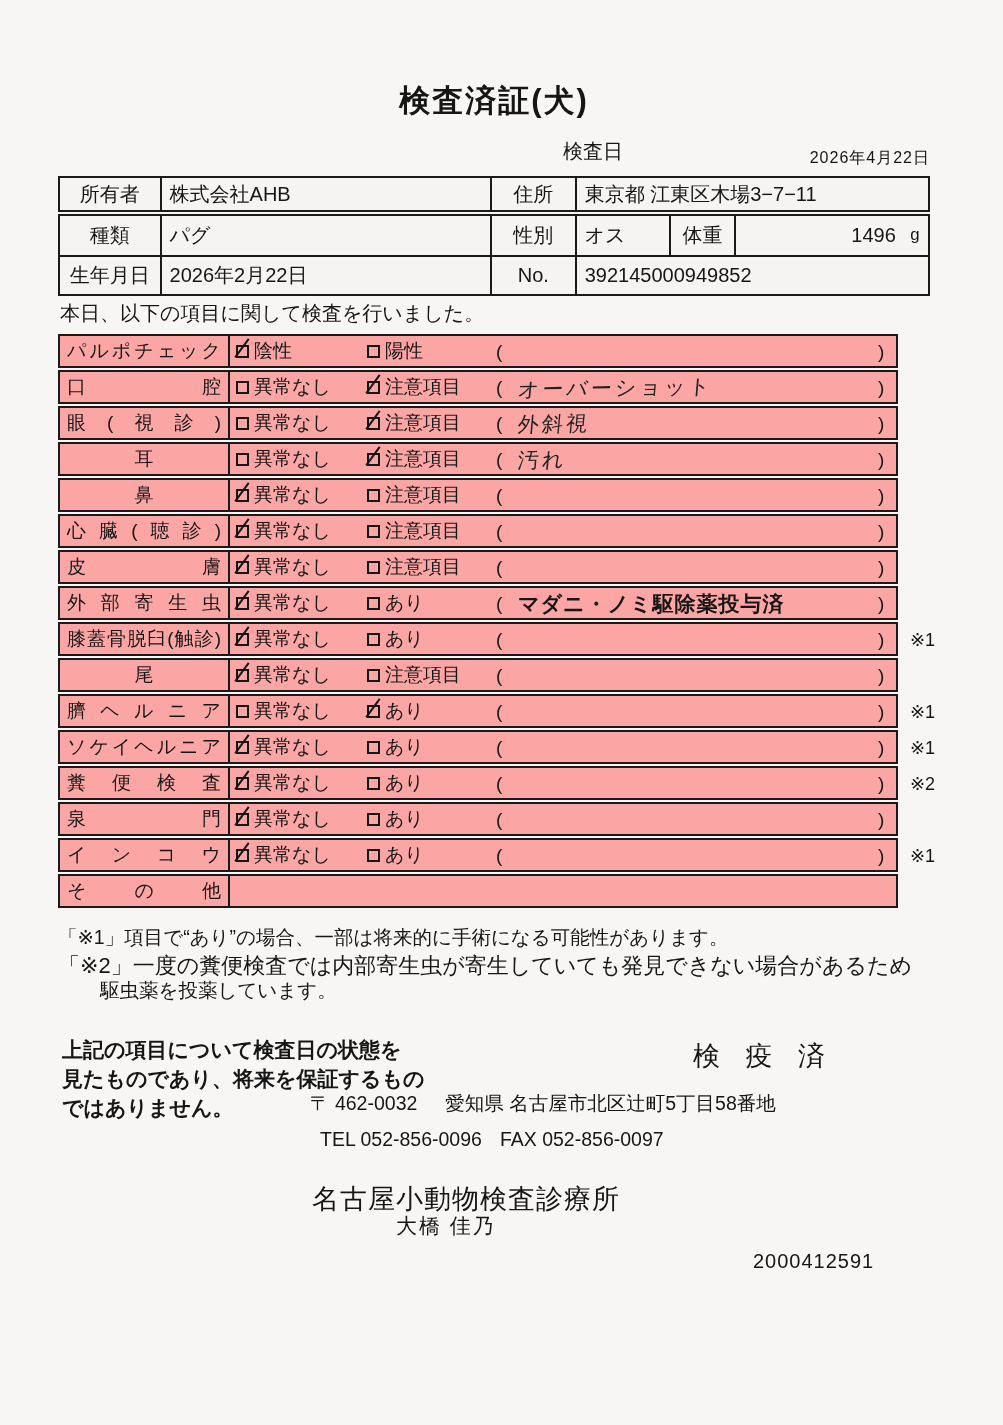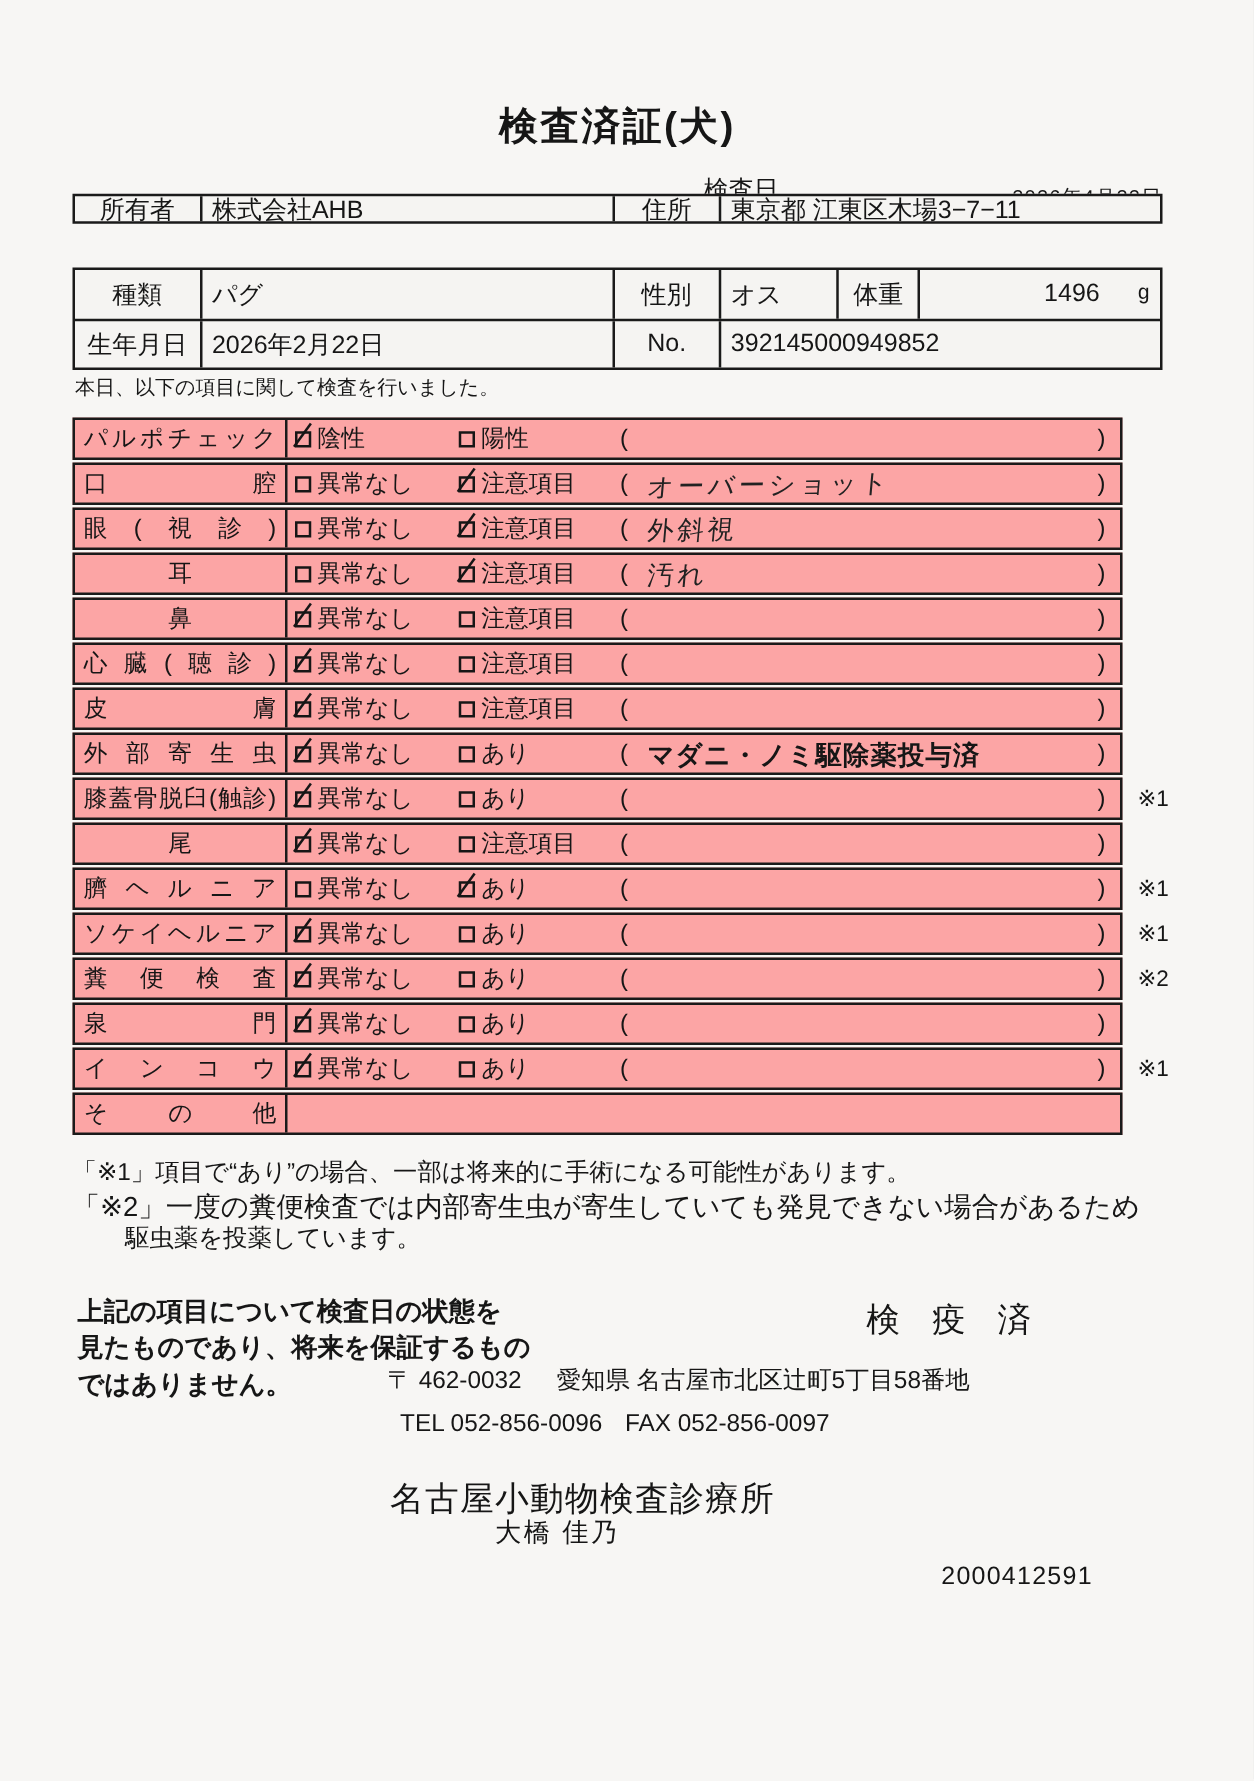--- a/index.html
+++ b/index.html
@@ -31,7 +31,7 @@
   .cell.lab { justify-content:center; padding:0 4px; }
   .cell.bdl { border-left:2px solid #1a1a1a; }
   .cell.num-right { justify-content:flex-end;gap:16px; }
-  .t1 { top:155px; left:58px; width:872px; height:24px; }
+  .t1 { top:176px; left:58px; width:872px; height:36px; }
   .t2 { top:214px; left:58px; width:872px; height:82px; }
   .t1 .tbl-row, .t2 .tbl-row { height:100%; }
   .t2 .tbl-row { height:39px;justify-content:center; }

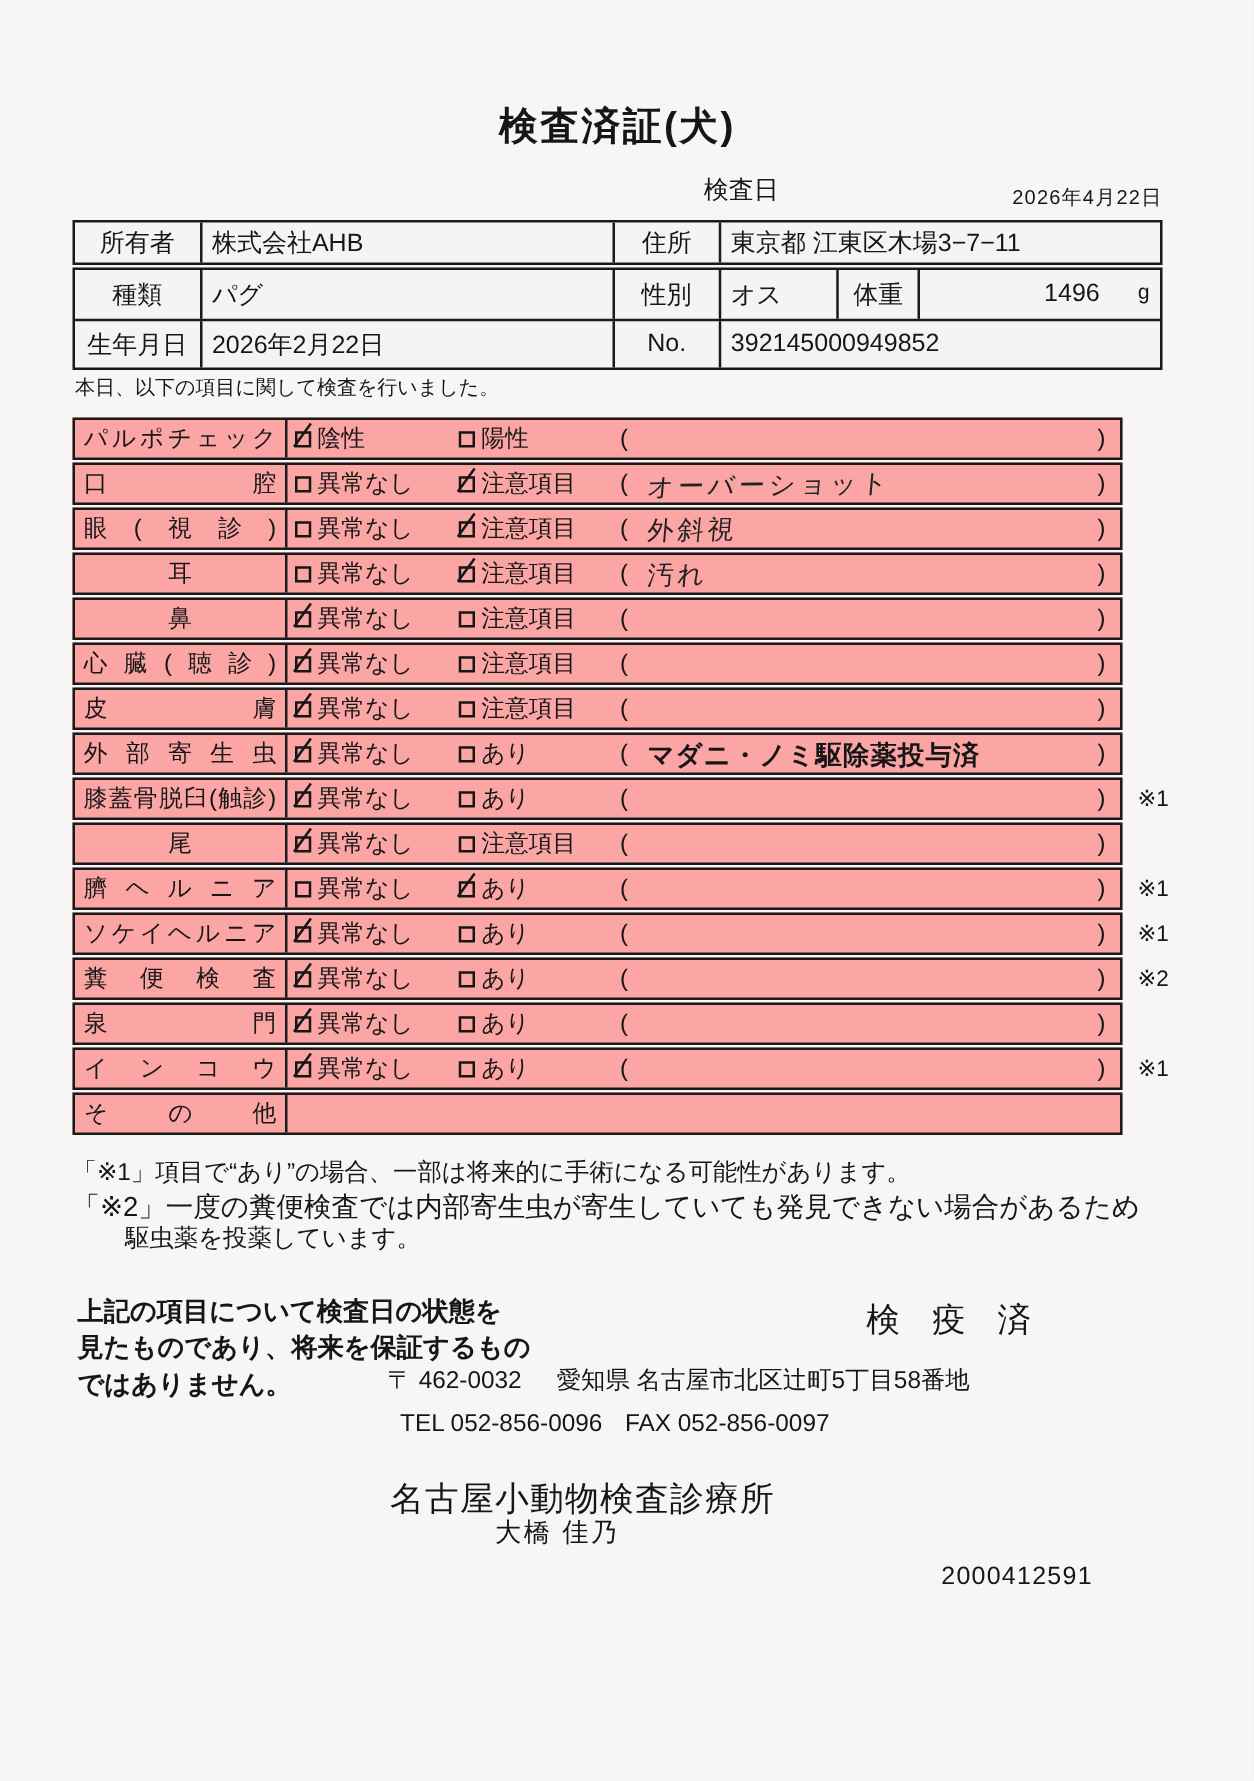--- a/index.html
+++ b/index.html
@@ -30,7 +30,7 @@
   .cell { display:flex; align-items:center; font-size:20px; padding:0 8px; }
   .cell.lab { justify-content:center; padding:0 4px; }
   .cell.bdl { border-left:2px solid #1a1a1a; }
-  .cell.num-right { justify-content:flex-end;gap:16px; }
+  .cell.num-right { justify-content:flex-end; }
   .t1 { top:176px; left:58px; width:872px; height:36px; }
   .t2 { top:214px; left:58px; width:872px; height:82px; }
   .t1 .tbl-row, .t2 .tbl-row { height:100%; }

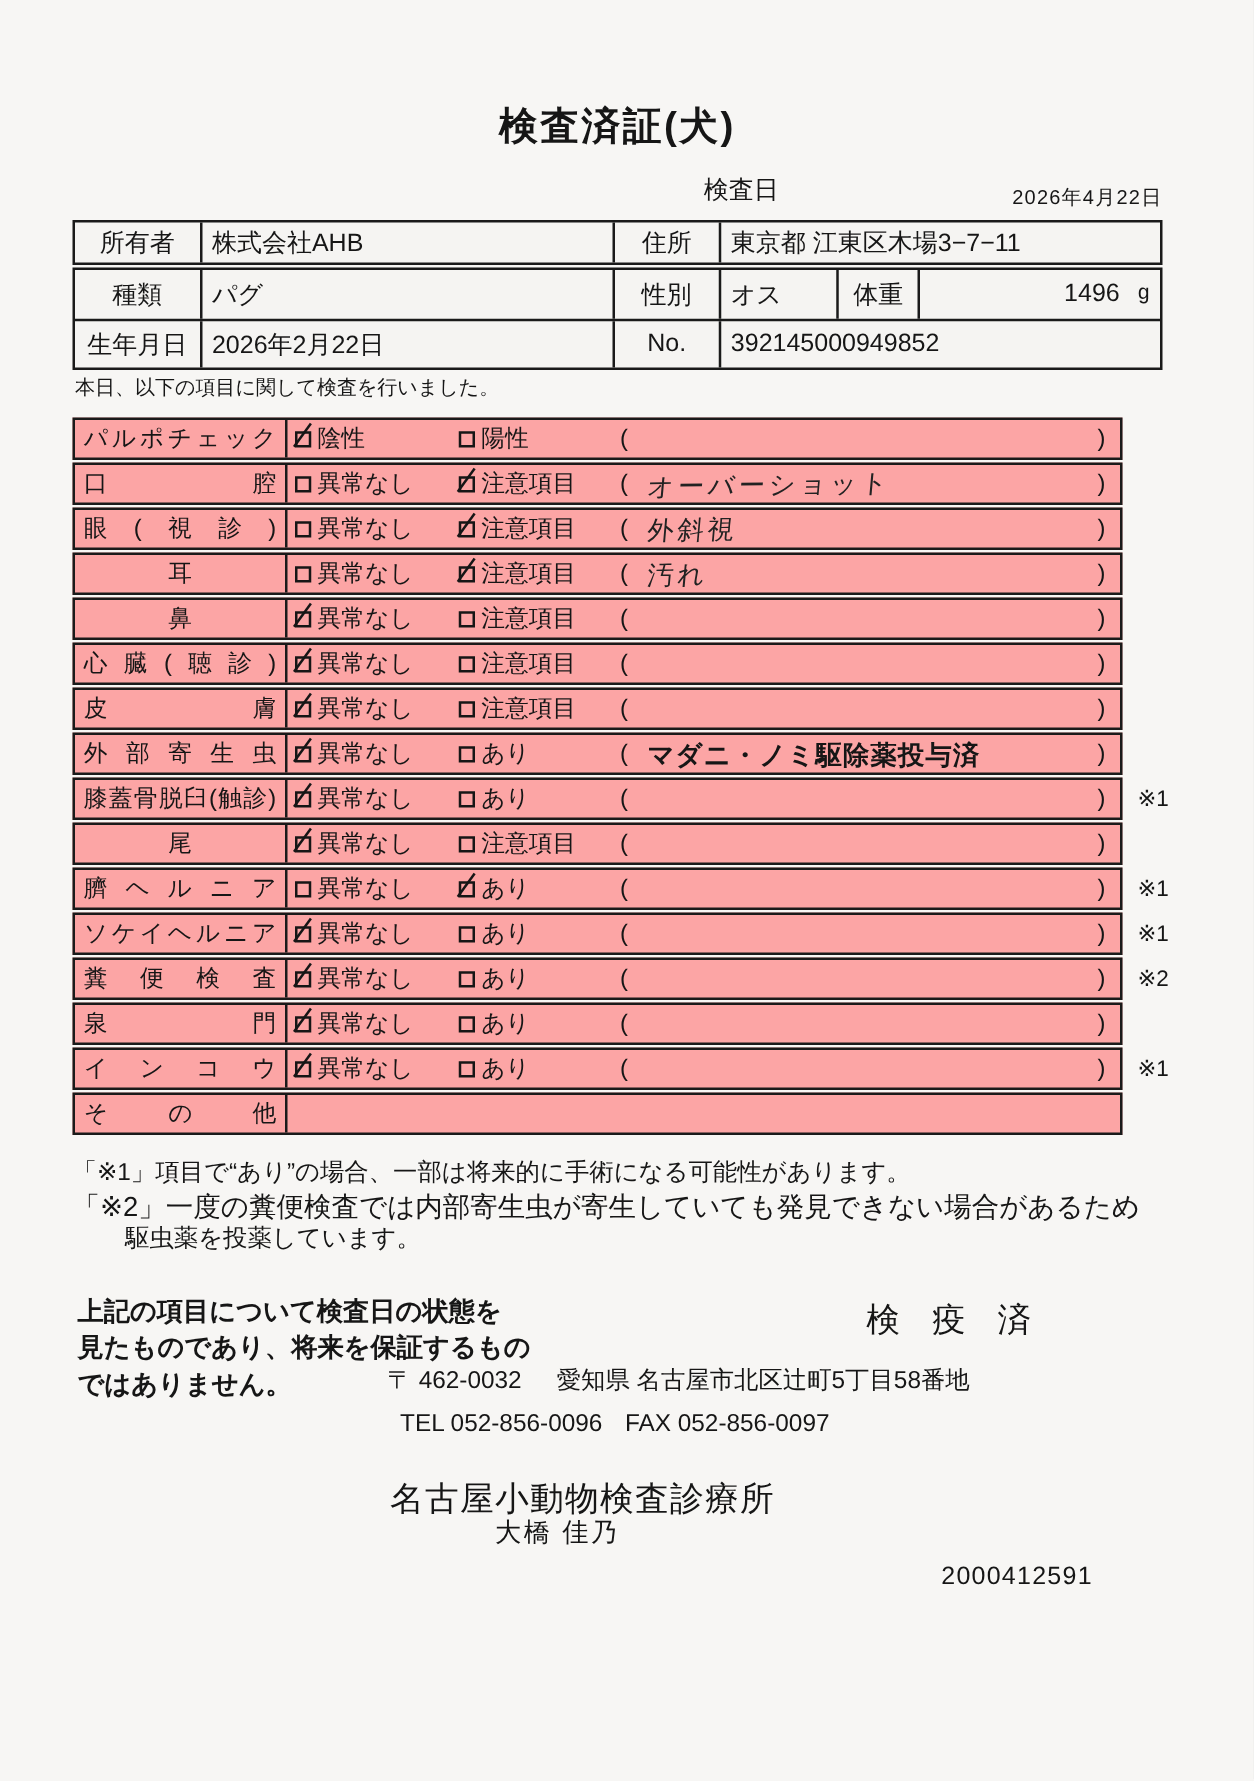--- a/index.html
+++ b/index.html
@@ -40,7 +40,7 @@
   .w355 { width:355px; }
   .unit { font-size:17px; margin-left:14px; font-family:"Liberation Mono","DejaVu Sans Mono",monospace; }
 
-  .intro { top:300px; left:60px; font-size:16px; }
+  .intro { top:300px; left:60px; font-size:20px; }
 
   
   .checklist { top:334px; left:58px; width:840px; }

